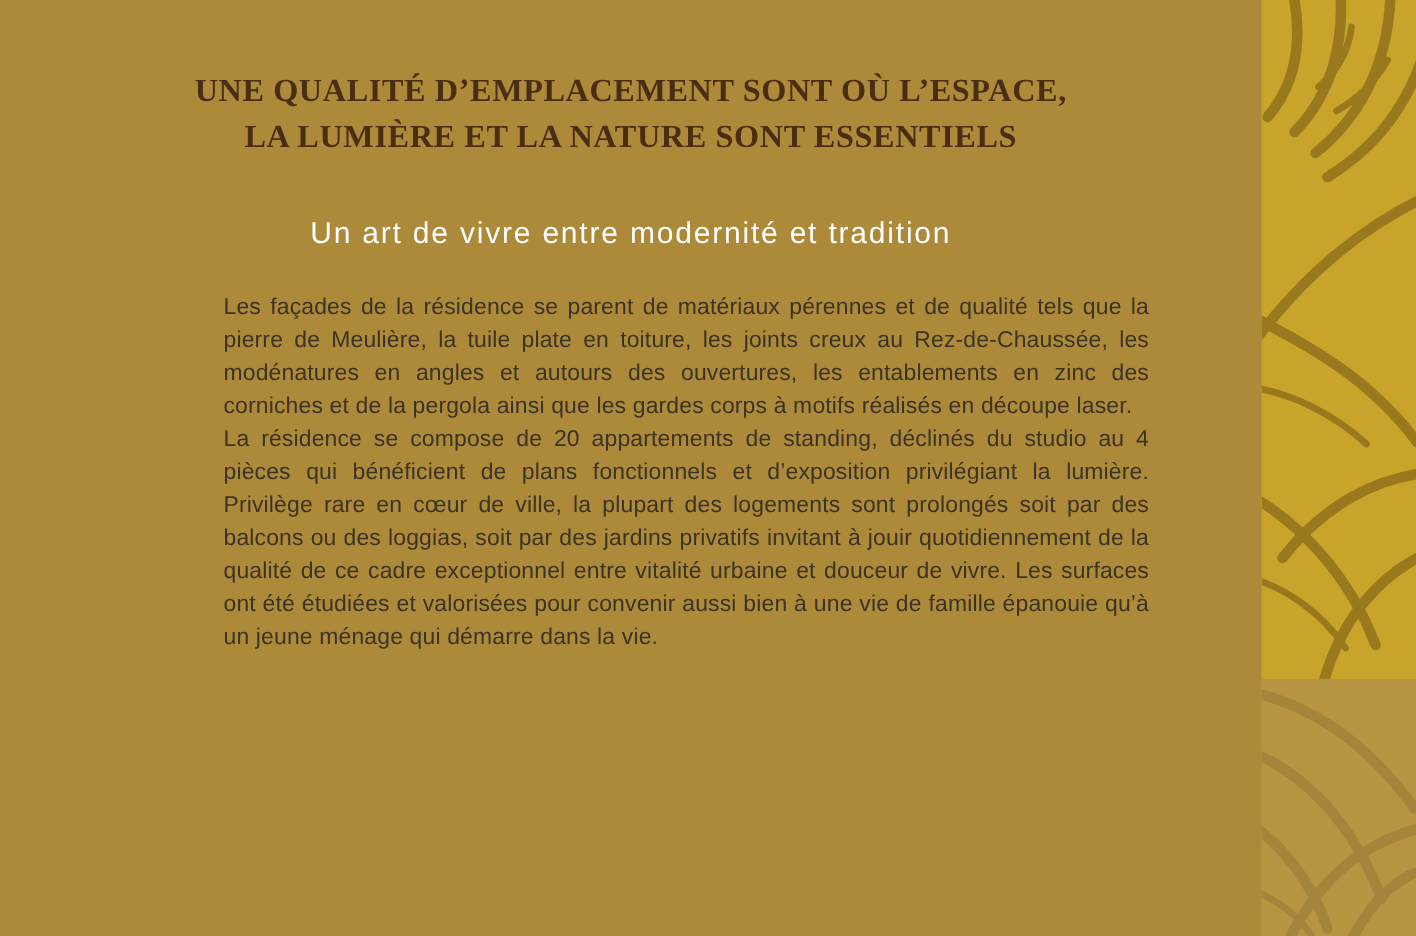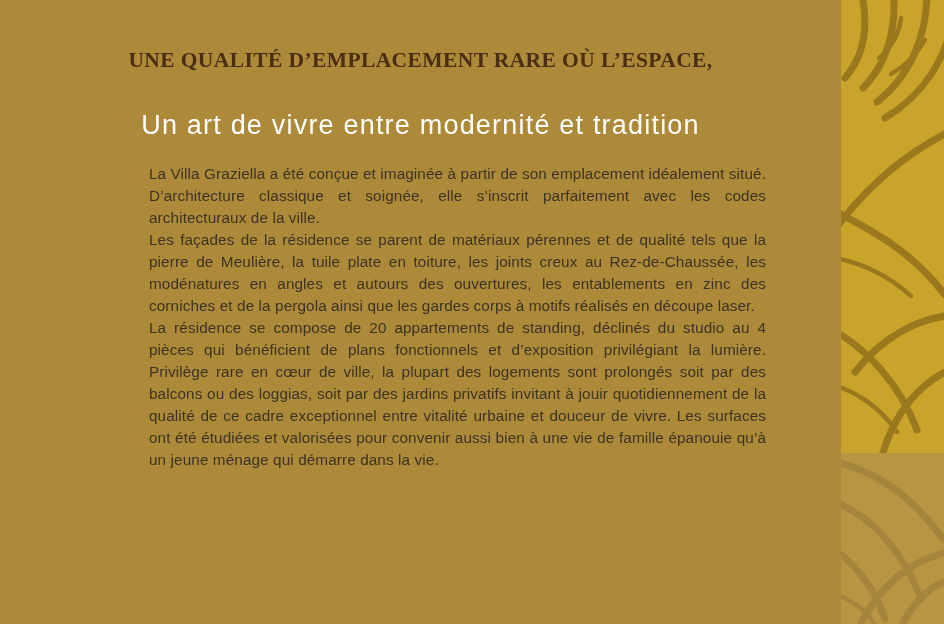--- a/index.html
+++ b/index.html
@@ -42,7 +42,7 @@
 <div class="page">
   <div class="main">
     <h1 class="heading">
-      <span class="hl">UNE QUALITÉ D’EMPLACEMENT RARE OÙ L’ESPACE,</span>
+      <span class="hl">UNE QUALITÉ D’EMPLACEMENT SONT OÙ L’ESPACE,</span>
     </h1>
     <h2 class="subtitle">Un art de vivre entre modernité et tradition</h2>
     <div class="body-text">

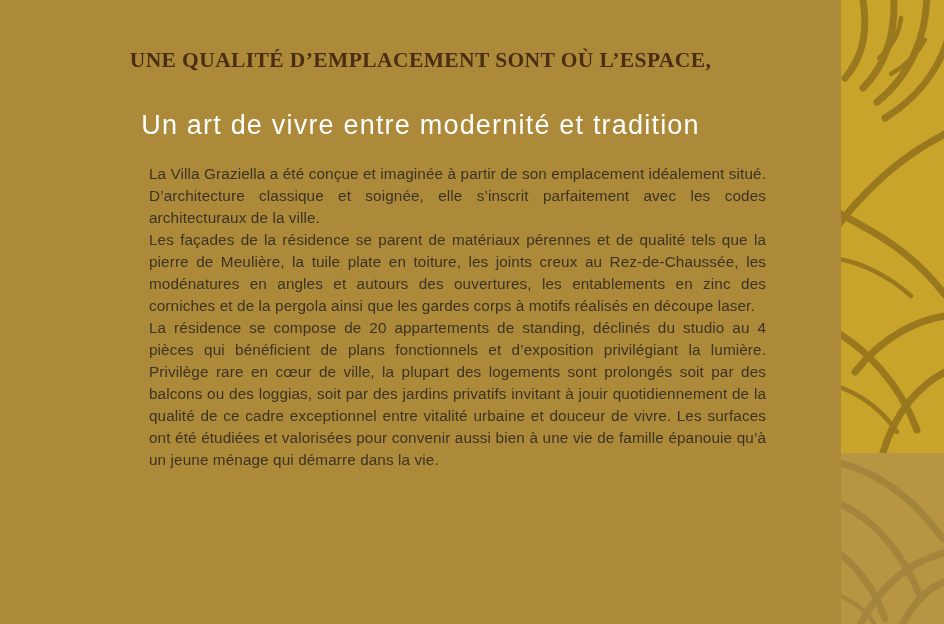--- a/index.html
+++ b/index.html
@@ -43,6 +43,7 @@
   <div class="main">
     <h1 class="heading">
       <span class="hl">UNE QUALITÉ D’EMPLACEMENT SONT OÙ L’ESPACE,</span>
+      <span class="hl">LA LUMIÈRE ET LA NATURE SONT ESSENTIELS</span>
     </h1>
     <h2 class="subtitle">Un art de vivre entre modernité et tradition</h2>
     <div class="body-text">

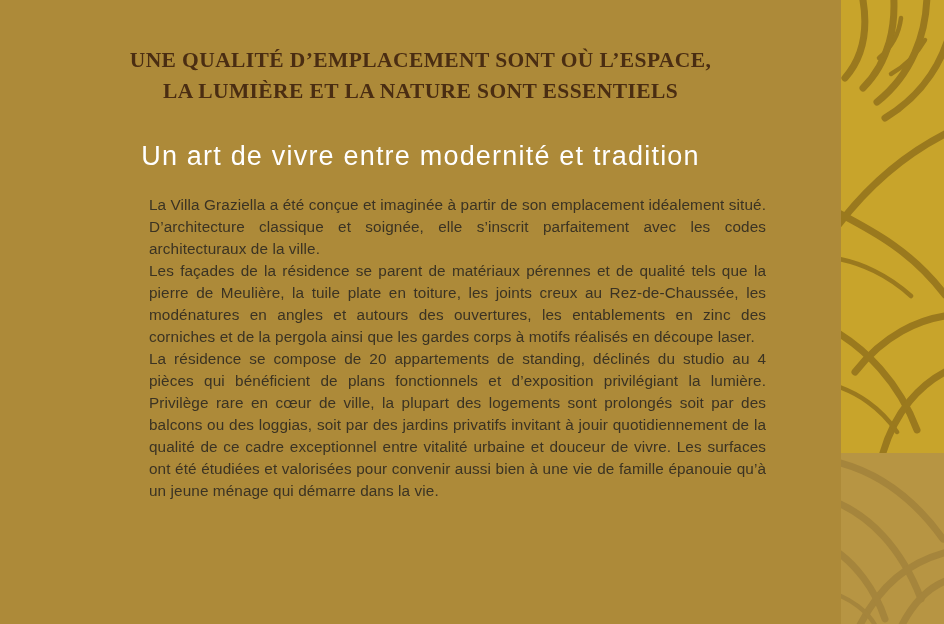--- a/index.html
+++ b/index.html
@@ -22,7 +22,7 @@
     letter-spacing:0.4px;}
   .heading .hl{display:block;}
   .subtitle{font-weight:300;color:var(--subtitle-text);text-align:center;
-    font-size:27px;line-height:34px;letter-spacing:1.2px;margin-top:32px;}
+    font-size:20px;line-height:34px;letter-spacing:1.2px;margin-top:32px;}
   .body-text{width:617px;margin:21px 0 0 149px;color:var(--body-text);
     font-size:15.3px;line-height:22px;text-align:justify;letter-spacing:0.1px;}
   .body-text p{margin:0;}

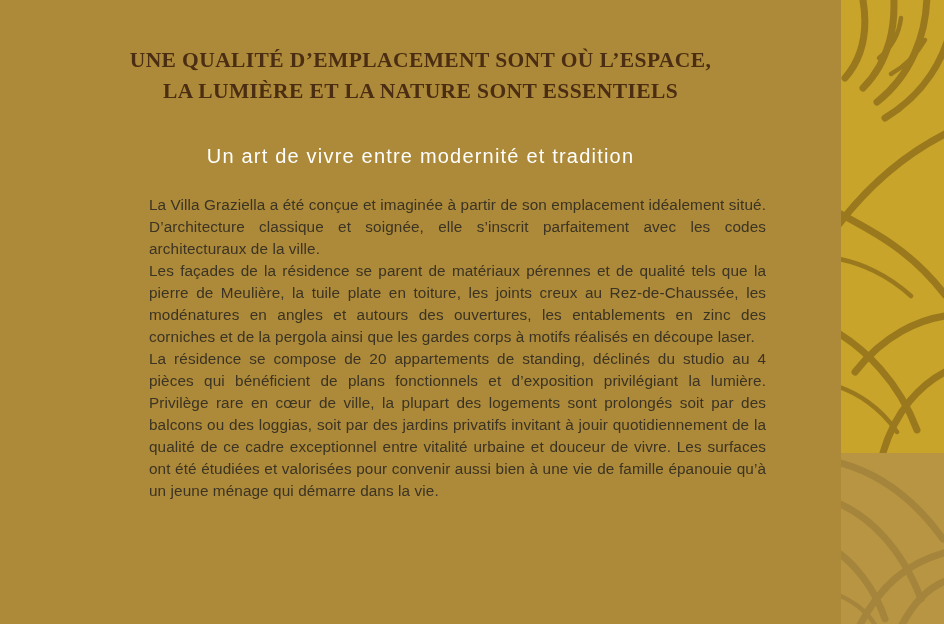--- a/index.html
+++ b/index.html
@@ -47,7 +47,6 @@
     </h1>
     <h2 class="subtitle">Un art de vivre entre modernité et tradition</h2>
     <div class="body-text">
-      <p>La Villa Graziella a été conçue et imaginée à partir de son emplacement idéalement situé. D’architecture classique et soignée, elle s’inscrit parfaitement avec les codes architecturaux de la ville.</p>
       <p>Les façades de la résidence se parent de matériaux pérennes et de qualité tels que la pierre de Meulière, la tuile plate en toiture, les joints creux au Rez-de-Chaussée, les modénatures en angles et autours des ouvertures, les entablements en zinc des corniches et de la pergola ainsi que les gardes corps à motifs réalisés en découpe laser.</p>
       <p>La résidence se compose de 20 appartements de standing, déclinés du studio au 4 pièces qui bénéficient de plans fonctionnels et d’exposition privilégiant la lumière. Privilège rare en cœur de ville, la plupart des logements sont prolongés soit par des balcons ou des loggias, soit par des jardins privatifs invitant à jouir quotidiennement de la qualité de ce cadre exceptionnel entre vitalité urbaine et douceur de vivre. Les surfaces ont été étudiées et valorisées pour convenir aussi bien à une vie de famille épanouie qu’à un jeune ménage qui démarre dans la vie.</p>
     </div>

